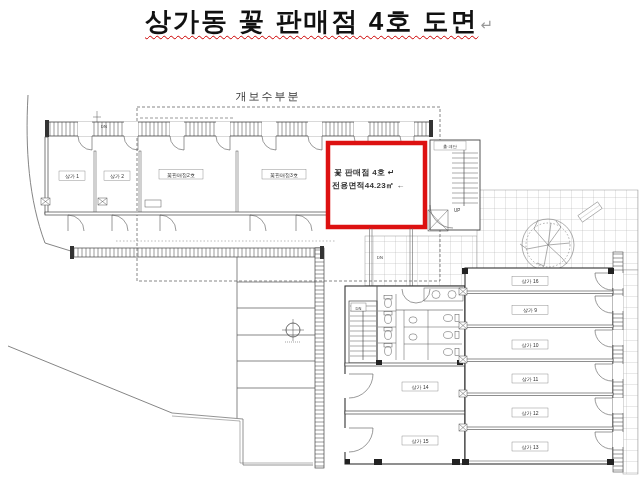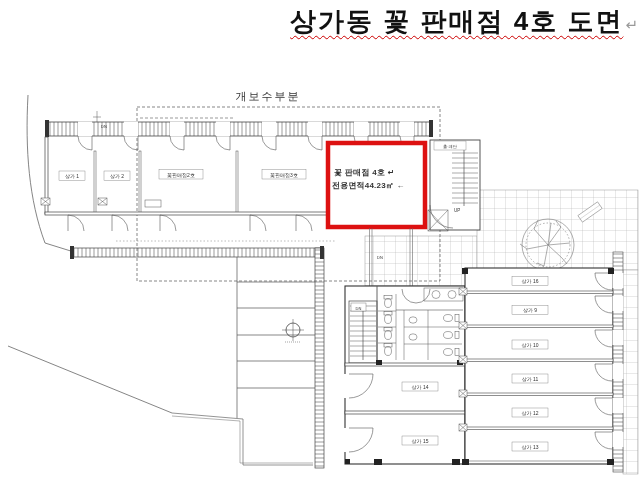--- a/index.html
+++ b/index.html
@@ -5,7 +5,7 @@
   html,body{margin:0;padding:0;background:#ffffff;}
   #page{position:relative;width:640px;height:480px;background:#fff;overflow:hidden;
         font-family:"Liberation Sans","DejaVu Sans",sans-serif;}
-  #title-bar{position:absolute;top:4px;left:0;width:640px;text-align:right;
+  #title-bar{position:absolute;top:4px;left:0;width:640px;text-align:center;
              font-size:26px;font-weight:700;letter-spacing:2px;color:#111;}
   #title-bar .ttl{text-decoration-line:underline;text-decoration-style:wavy;
                   text-decoration-color:#cc0000;text-decoration-thickness:1px;

